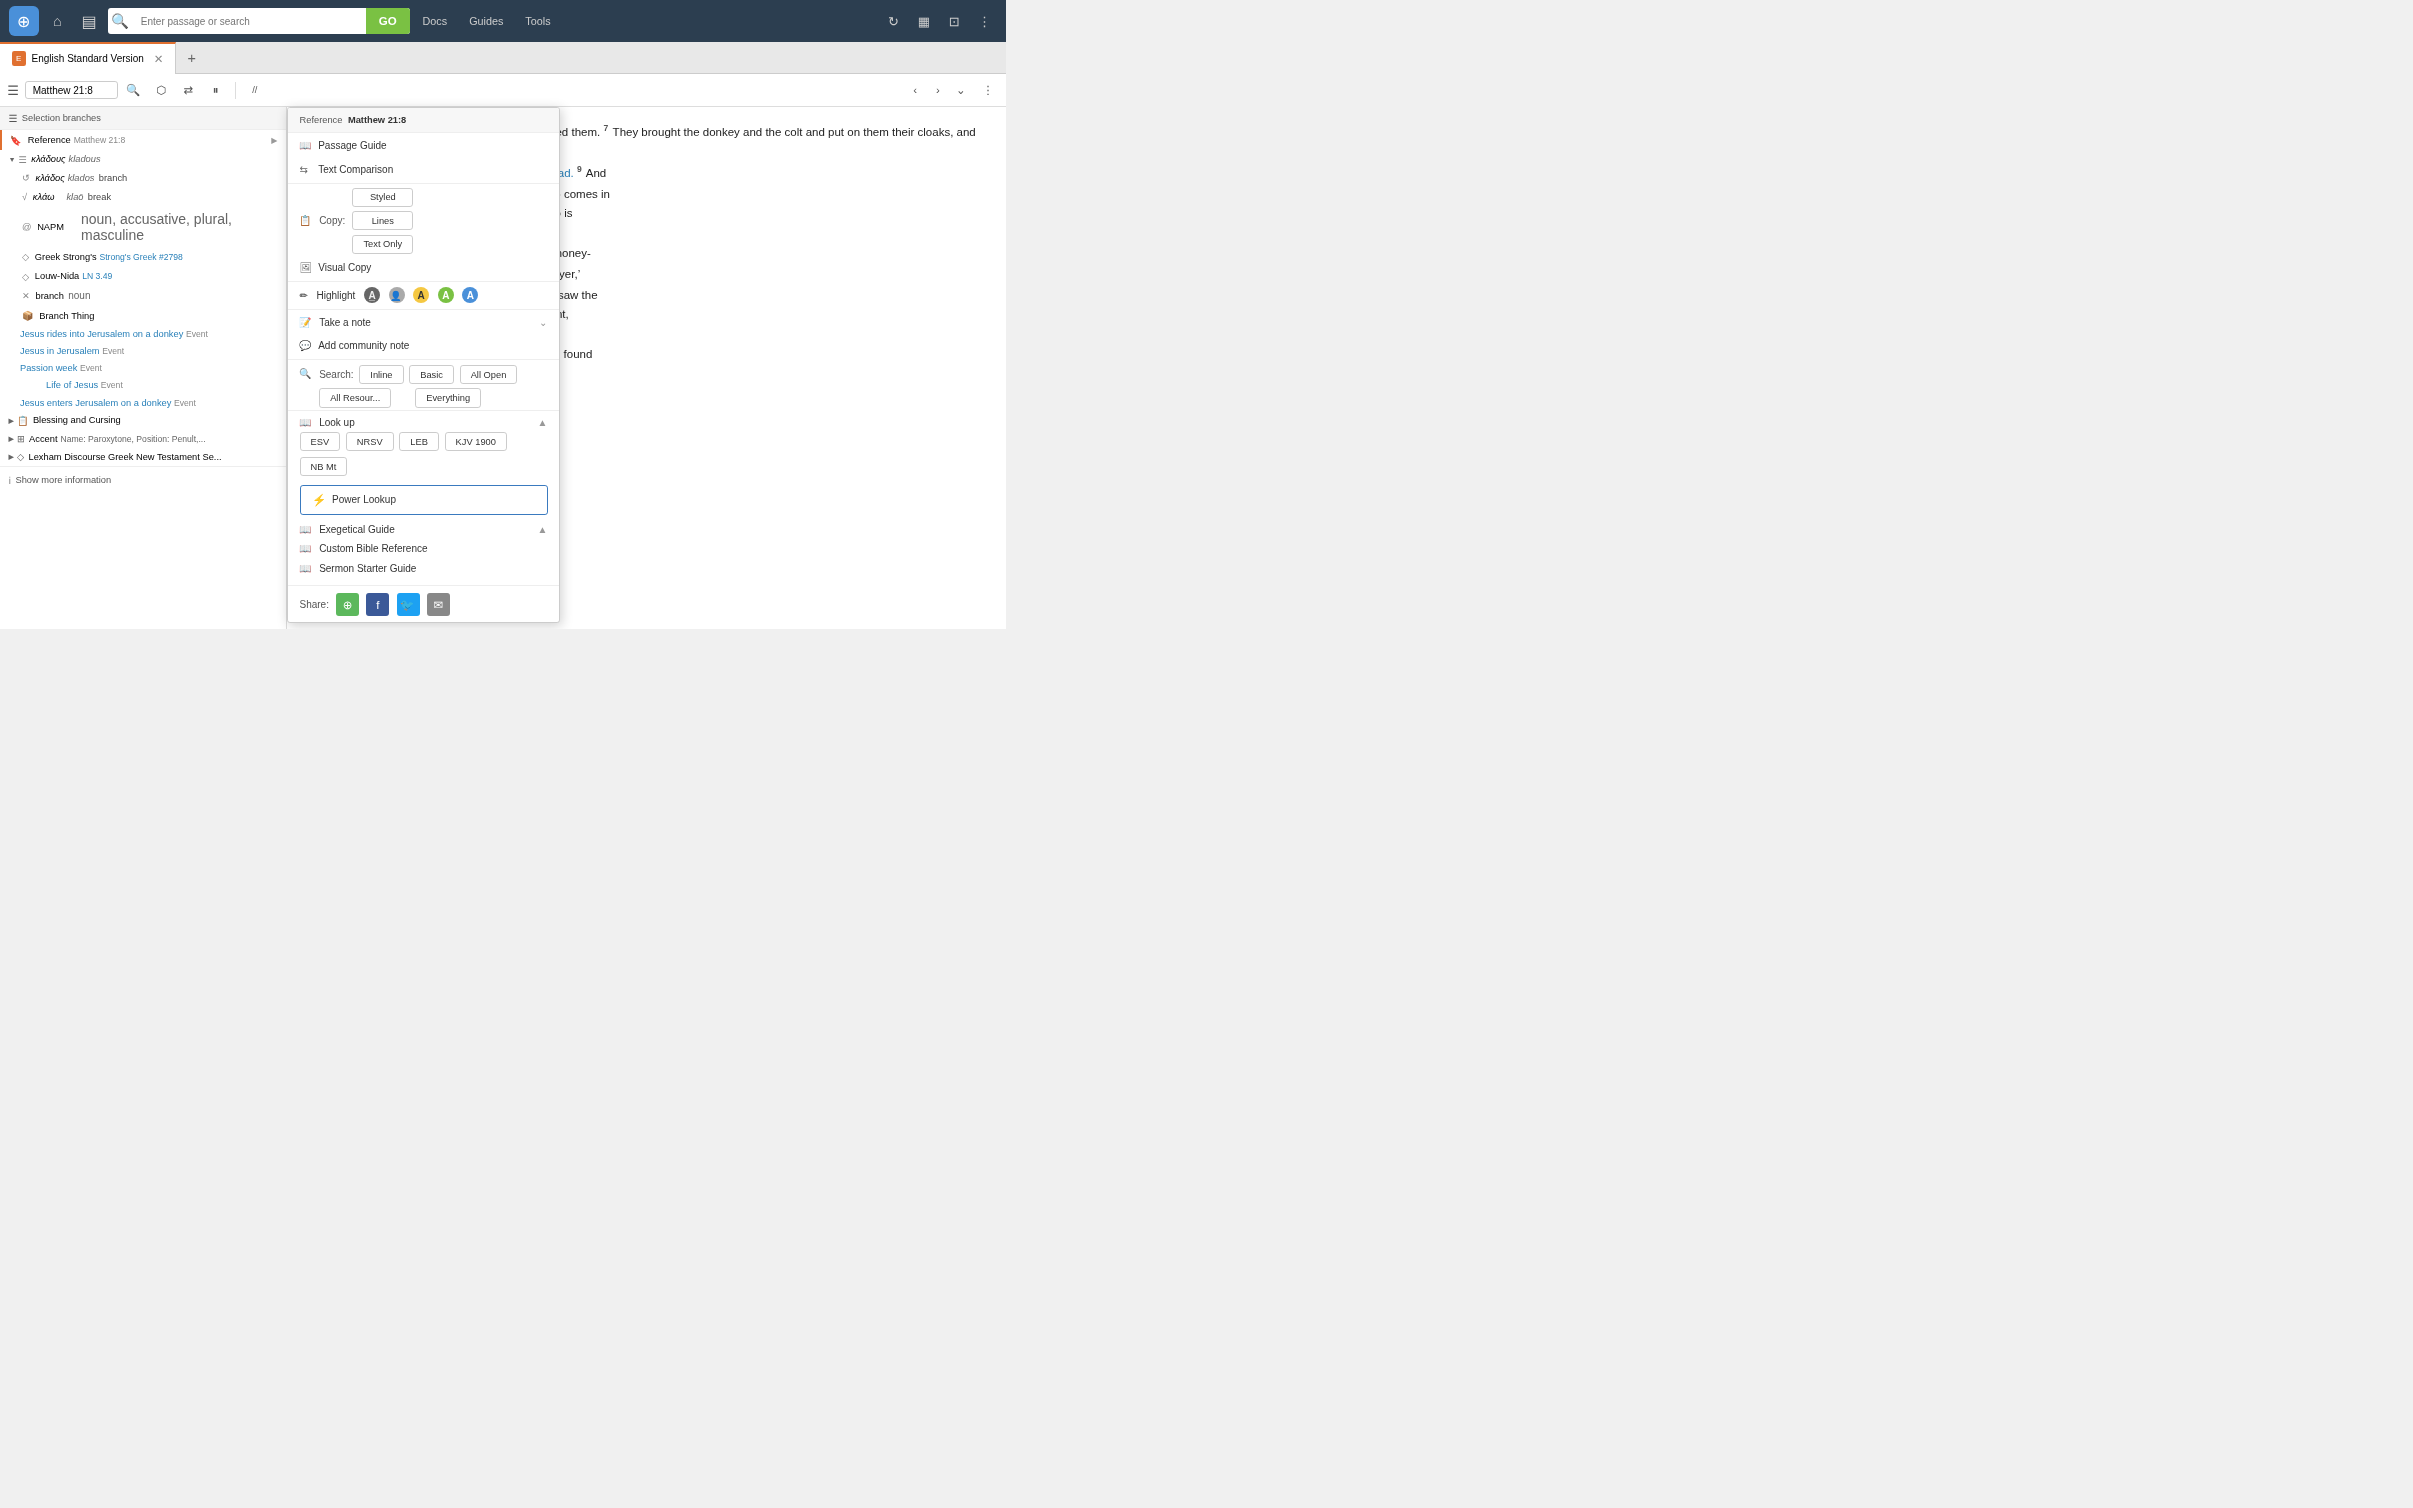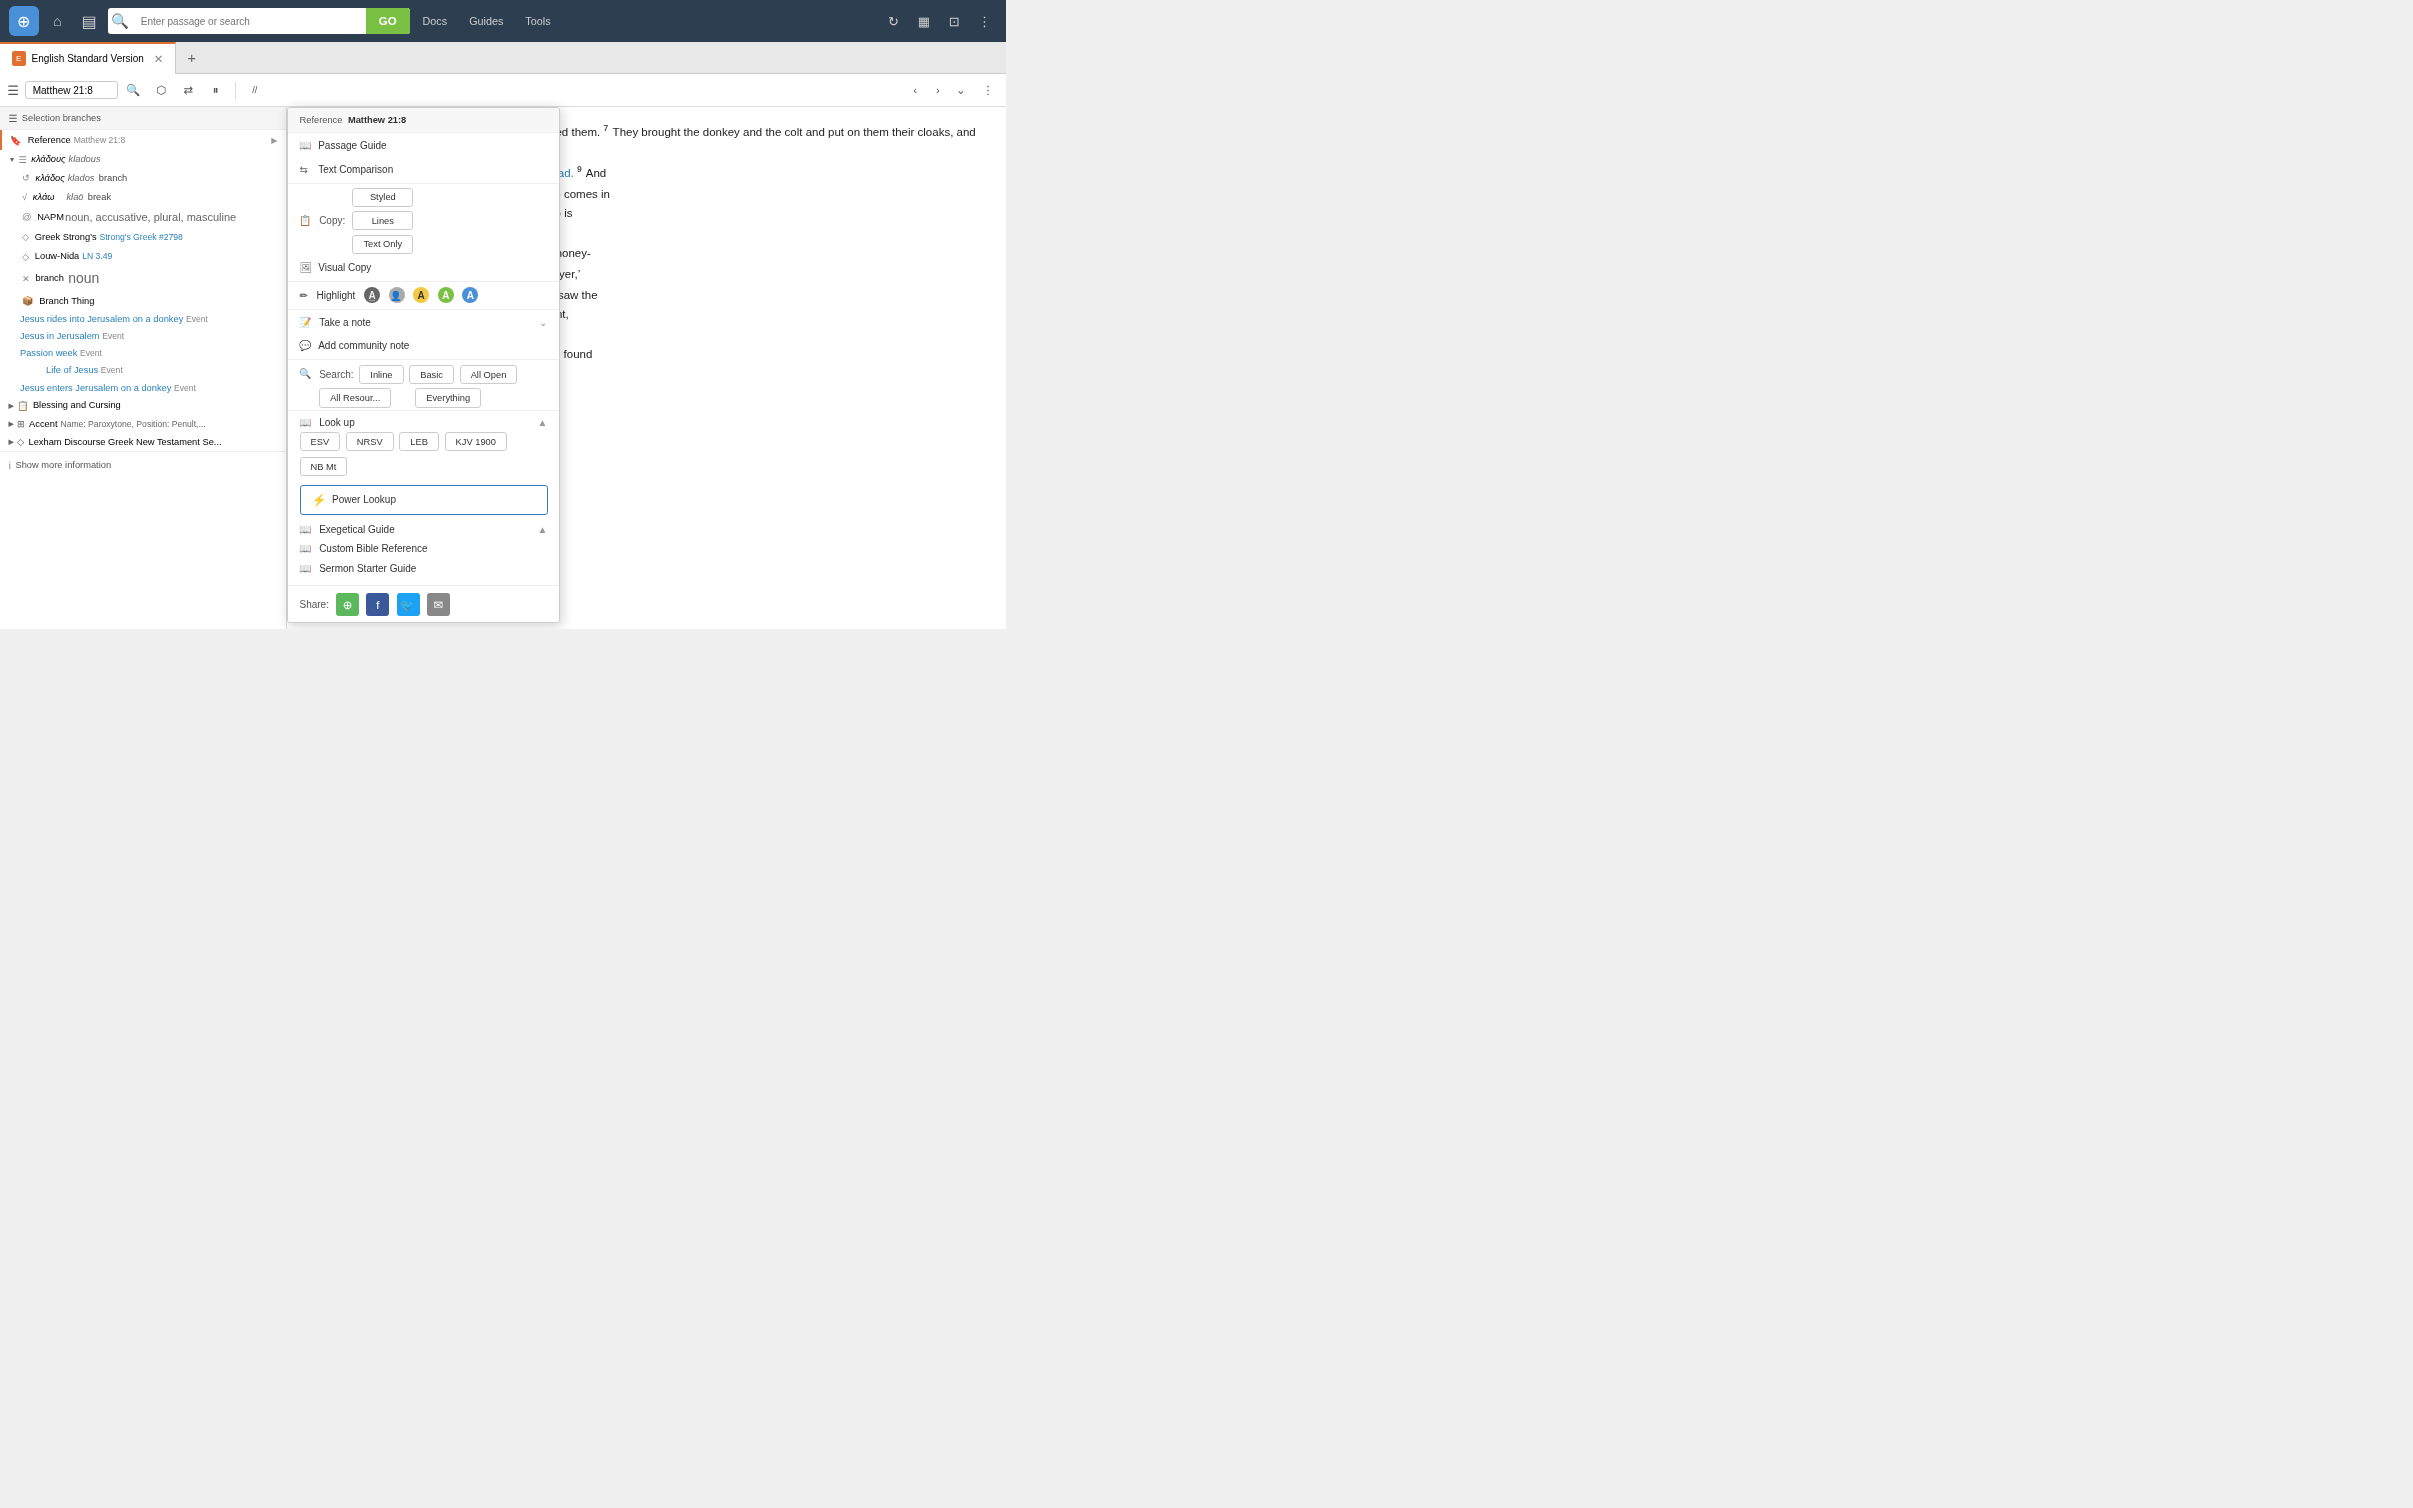--- a/index.html
+++ b/index.html
@@ -212,7 +212,7 @@
     <div class="left-item left-indent">
       <span class="item-icon">@</span>
       <span>NAPM</span>
-      <span style="margin-left:1px; color:#666; font-size:11px;">noun, accusative, plural, masculine</span>
+      <span style="margin-left:17px; color:#666; font-size:14px;">noun, accusative, plural, masculine</span>
     </div>
 
     <div class="left-item left-indent">

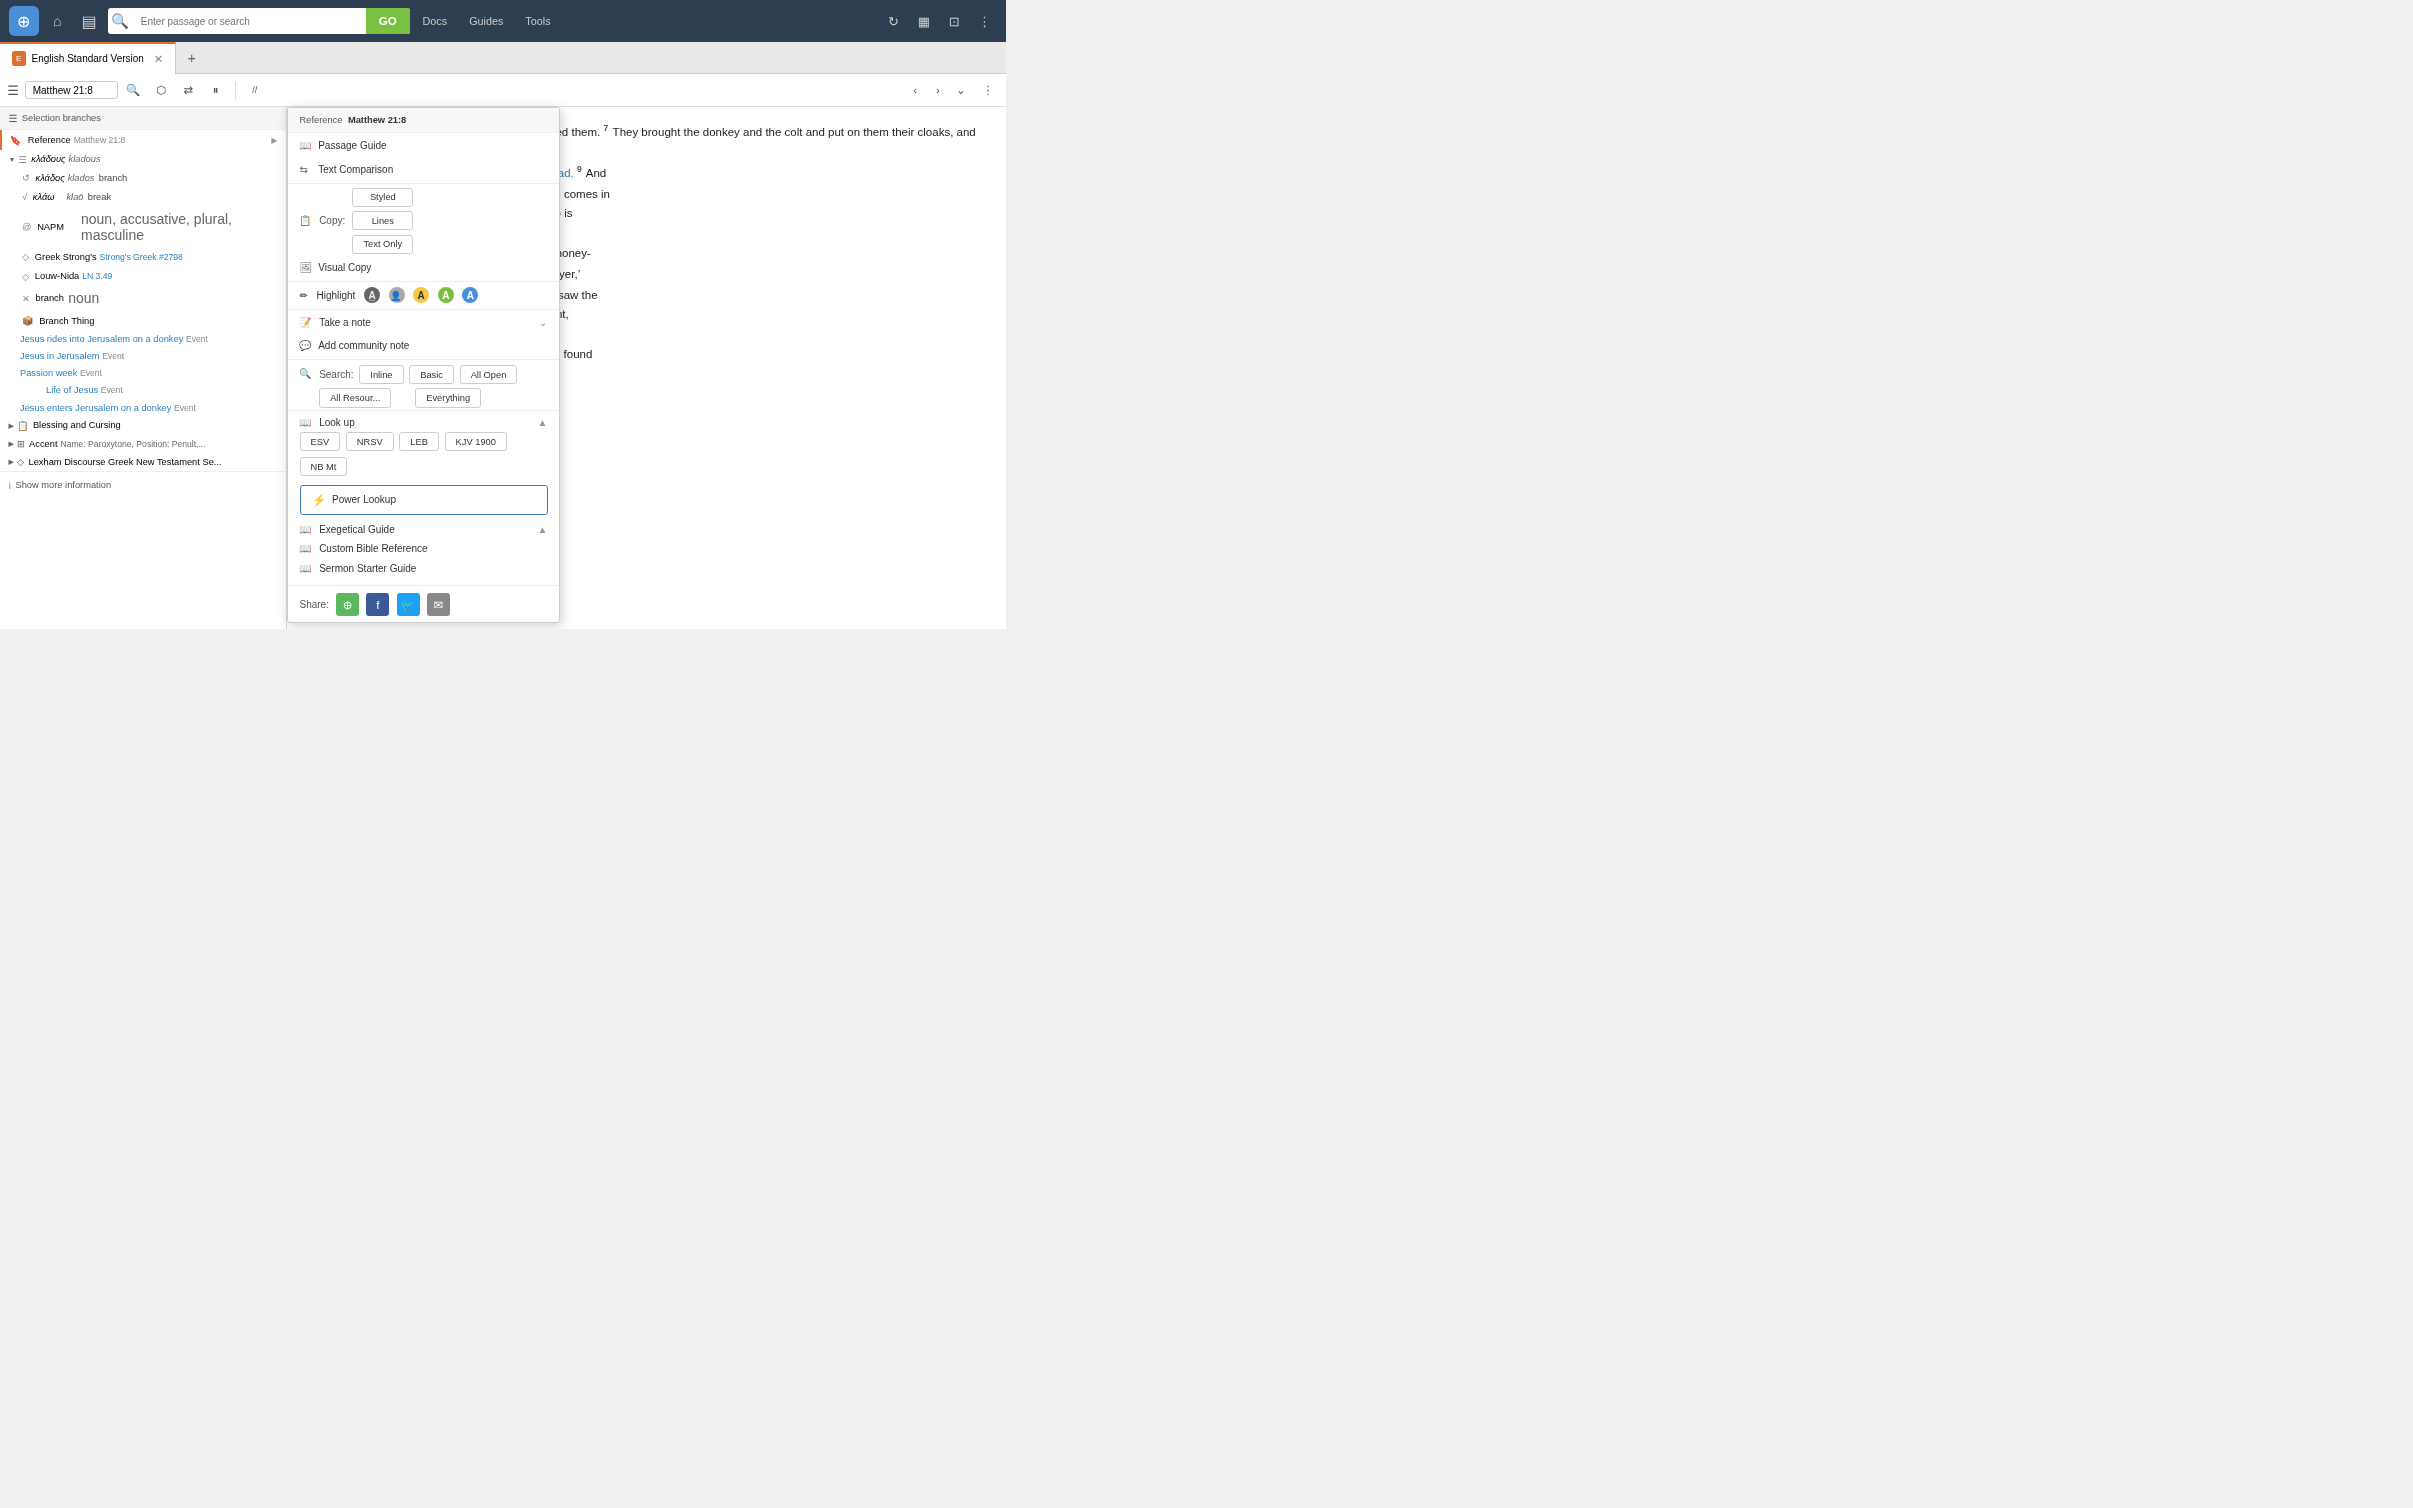--- a/index.html
+++ b/index.html
@@ -230,7 +230,7 @@
     <div class="left-item left-indent">
       <span class="item-icon">✕</span>
       <span>branch</span>
-      <span style="margin-left:4.3px; color:#666; font-size:14px;">noun</span>
+      <span style="margin-left:4.3px; color:#666; font-size:10px;">noun</span>
     </div>
 
     <div class="left-item left-indent">

